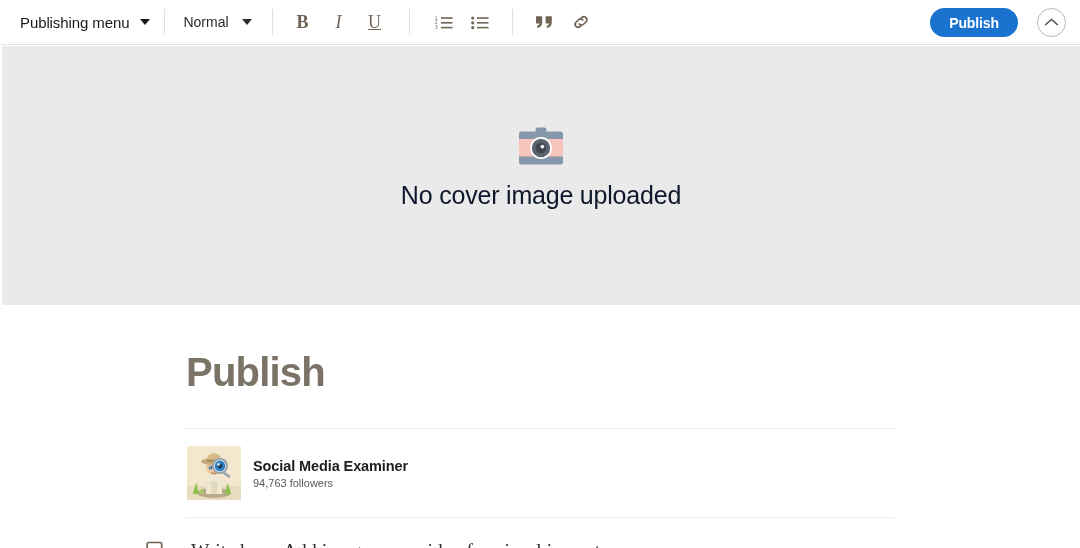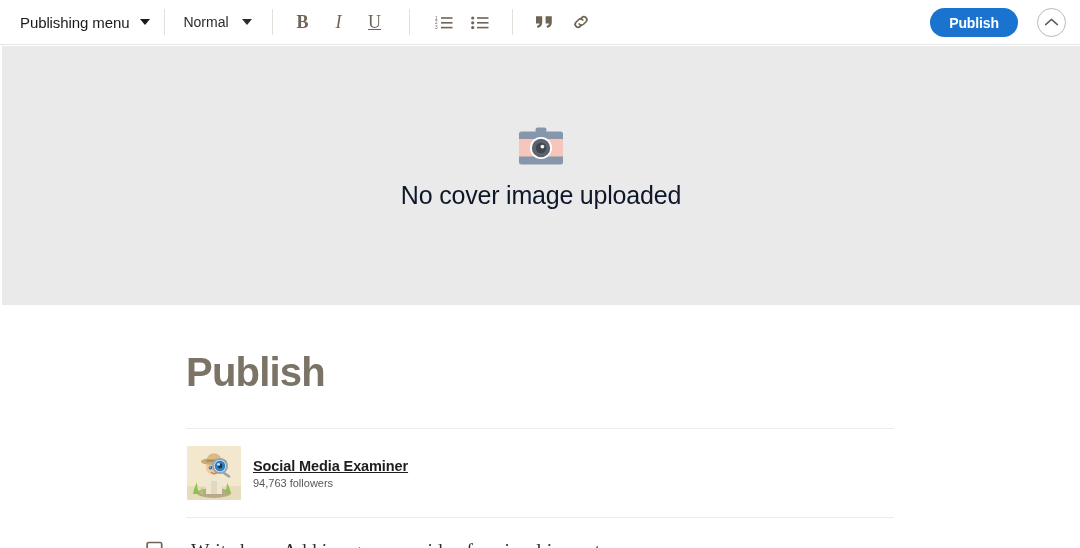--- a/index.html
+++ b/index.html
@@ -150,7 +150,7 @@
   }
   .avatar svg { display: block; }
   .author-meta { display: flex; flex-direction: column; gap: 3px; }
-  .author-name { font-size: 14.5px; font-weight: bold; color: #1d1d1d; letter-spacing: -0.1px; text-decoration: underline; }
+  .author-name { font-size: 14.5px; font-weight: bold; color: #1d1d1d; letter-spacing: -0.1px; }
   .author-followers { font-size: 11px; color: #585858; }
 
   .body-row {

